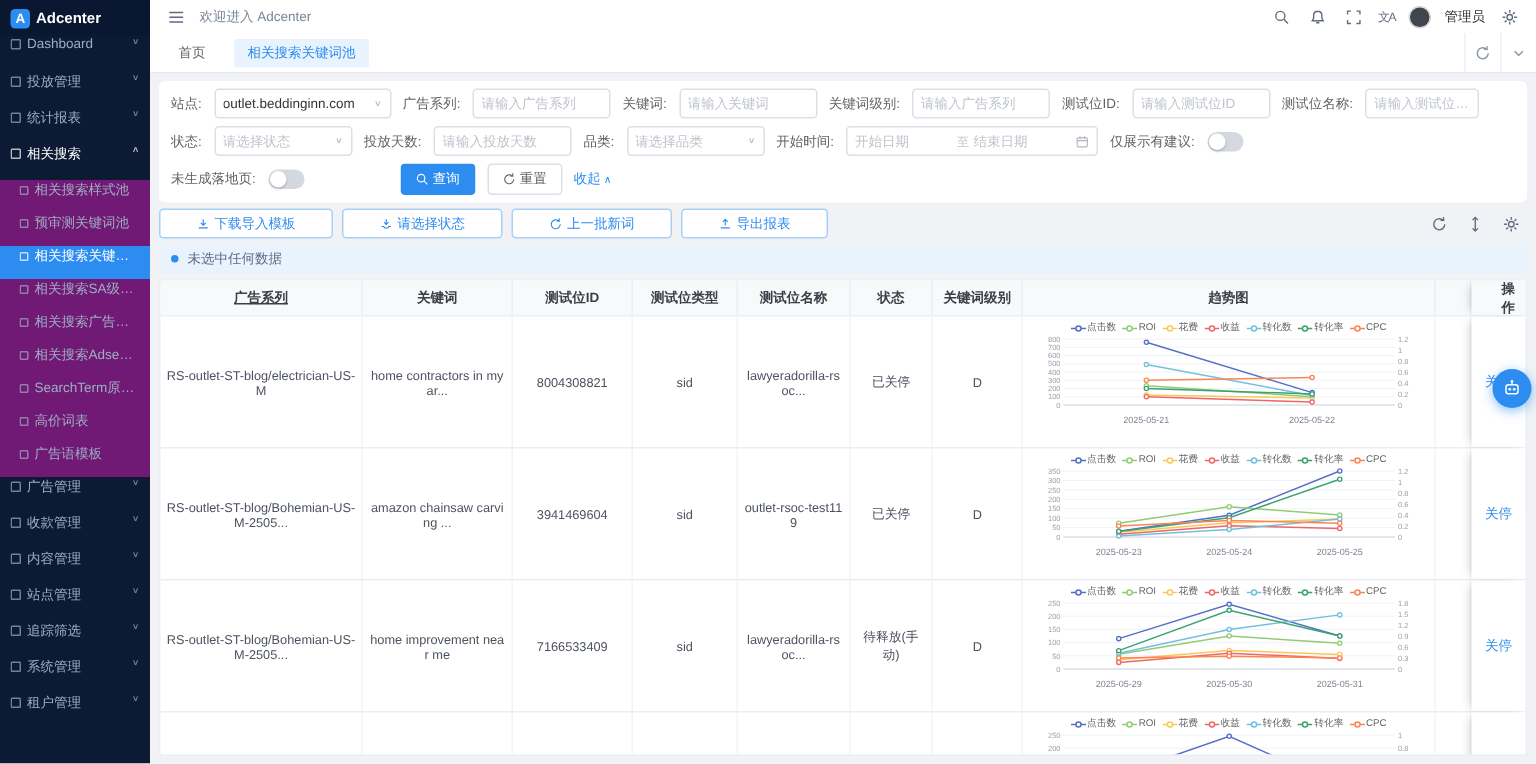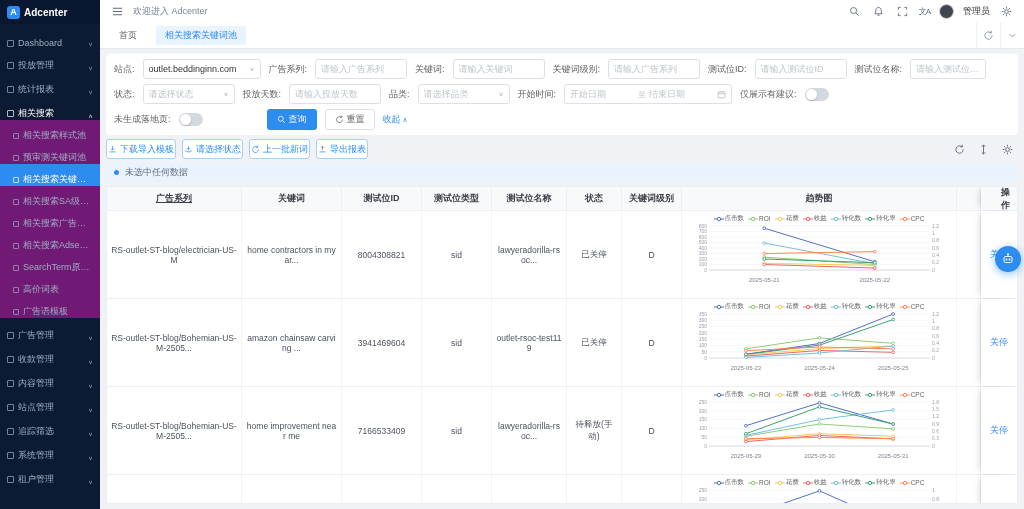--- a/index.html
+++ b/index.html
@@ -13,7 +13,7 @@
   .logo-badge{width:13px;height:13px;border-radius:3px;background:#2d8cf0;color:#fff;font-size:9px;font-weight:bold;
     display:flex;align-items:center;justify-content:center;flex:none}
   .logo-text{color:#fff;font-weight:bold;font-size:10px;white-space:nowrap}
-  .menu-item{height:24px;display:flex;align-items:flex-end;justify-content:space-between;padding:0 7px;
+  .menu-item{height:24px;display:flex;align-items:flex-start;justify-content:space-between;padding:0 7px;
     font-size:9px;cursor:pointer;white-space:nowrap}
   .mi-left{display:flex;align-items:center;gap:4px;overflow:hidden}
   .mi-icon{width:7px;height:7px;border:1px solid currentColor;border-radius:1px;flex:none;opacity:.7}

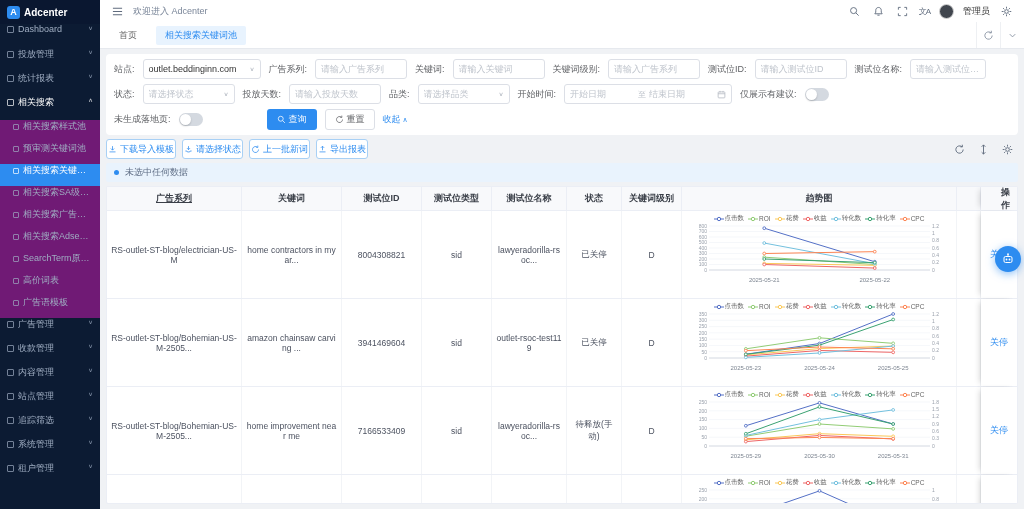--- a/index.html
+++ b/index.html
@@ -65,7 +65,7 @@
   .btn svg{display:block}
   .btn-primary{background:#2d8cf0;color:#fff}
   .btn-plain{border-color:#dcdfe6;color:#606266}
-  .btn-outline{border-color:#a8d0f5;color:#2d8cf0;height:20px;padding:0 1px}
+  .btn-outline{border-color:#a8d0f5;color:#2d8cf0;height:20px;padding:0 24px}
   .link{color:#2d8cf0;font-size:9px;cursor:pointer;display:inline-flex;align-items:center;gap:2px}
   .filter-actions{display:flex;align-items:center;gap:8px;margin-left:56px}
 

